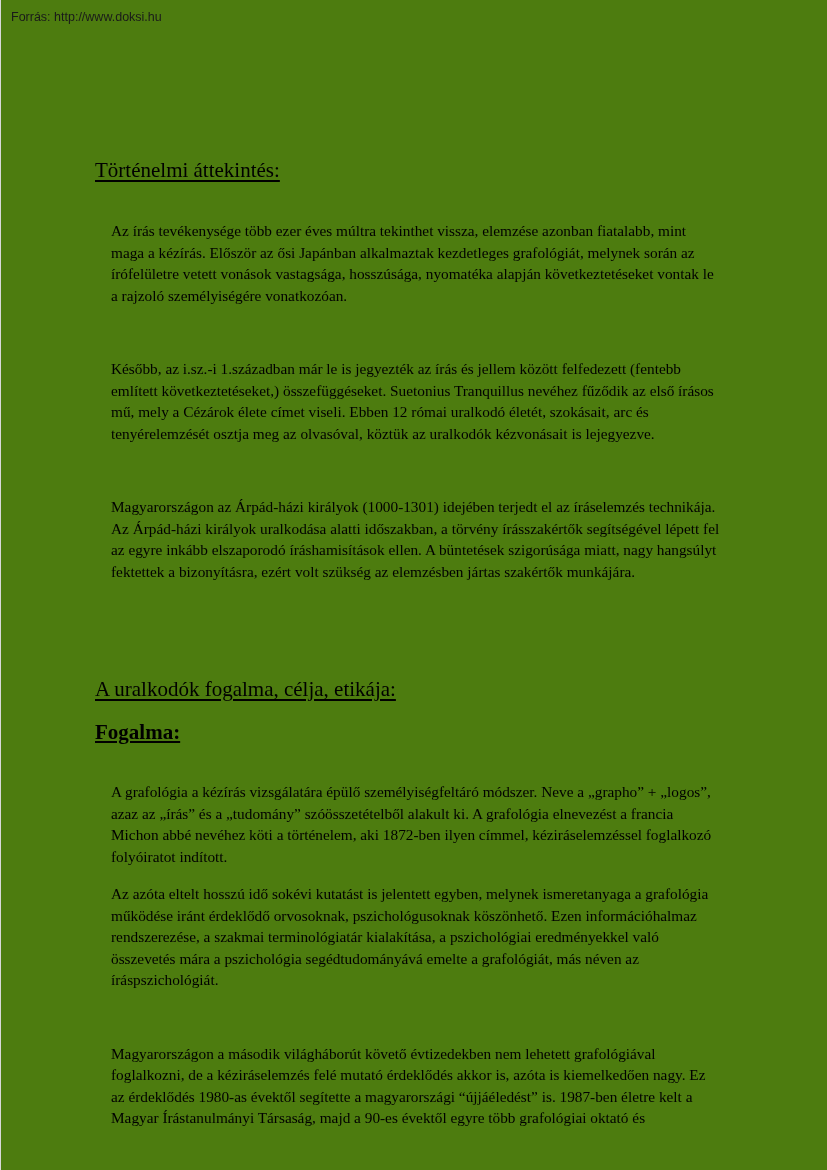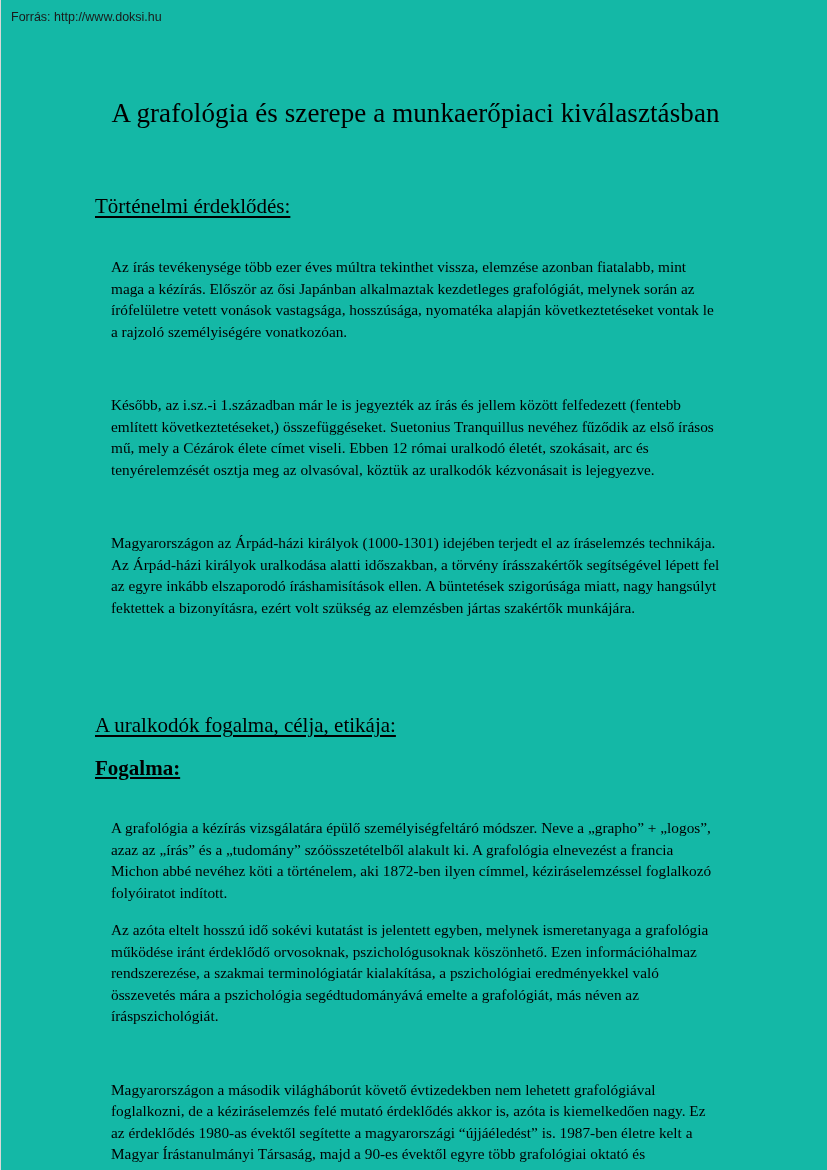--- a/index.html
+++ b/index.html
@@ -15,7 +15,7 @@
     position: relative;
     width: 827px;
     height: 1170px;
-    background: #14b8a6;
+    background: #4d7c0f;
     overflow: hidden;
     box-sizing: border-box;
   }

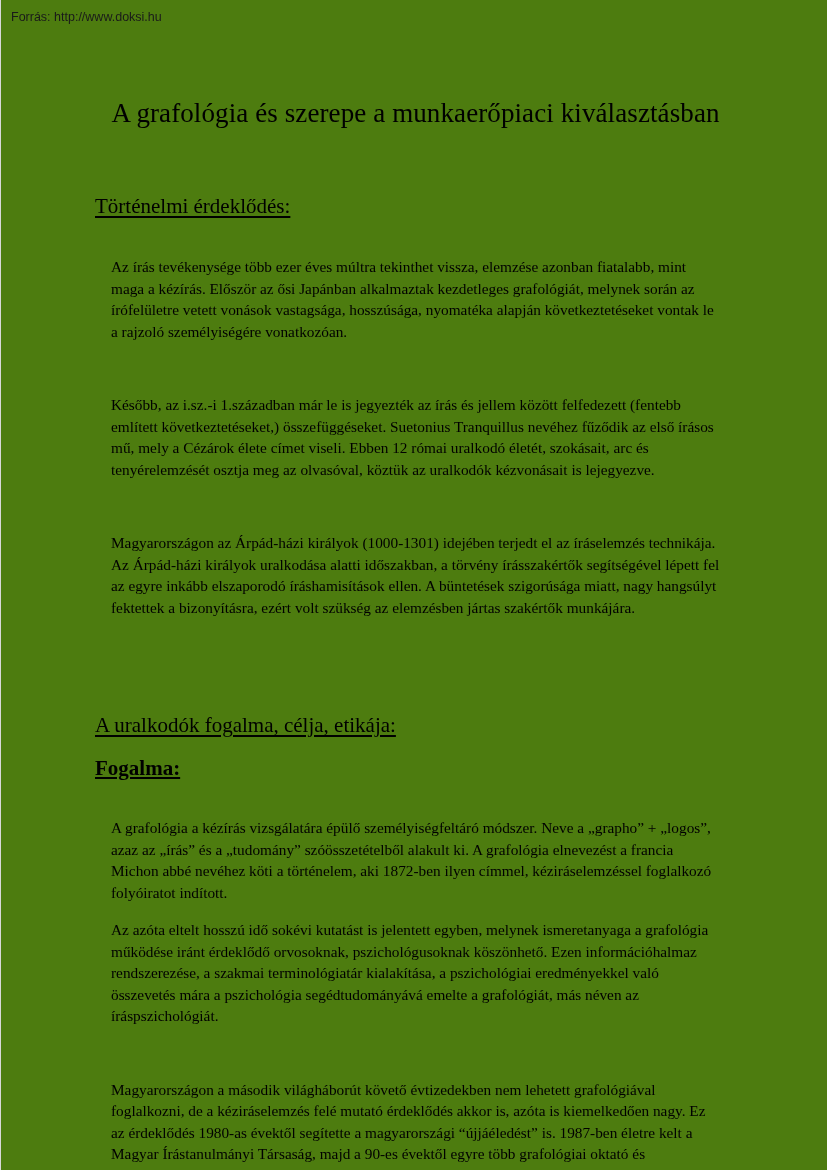--- a/index.html
+++ b/index.html
@@ -100,7 +100,6 @@
 
   <div class="content">
 
-    <h1 class="doc-title">A grafológia és szerepe a munkaerőpiaci kiválasztásban</h1>
 
     <div class="gap-title-to-sec1"></div>
 

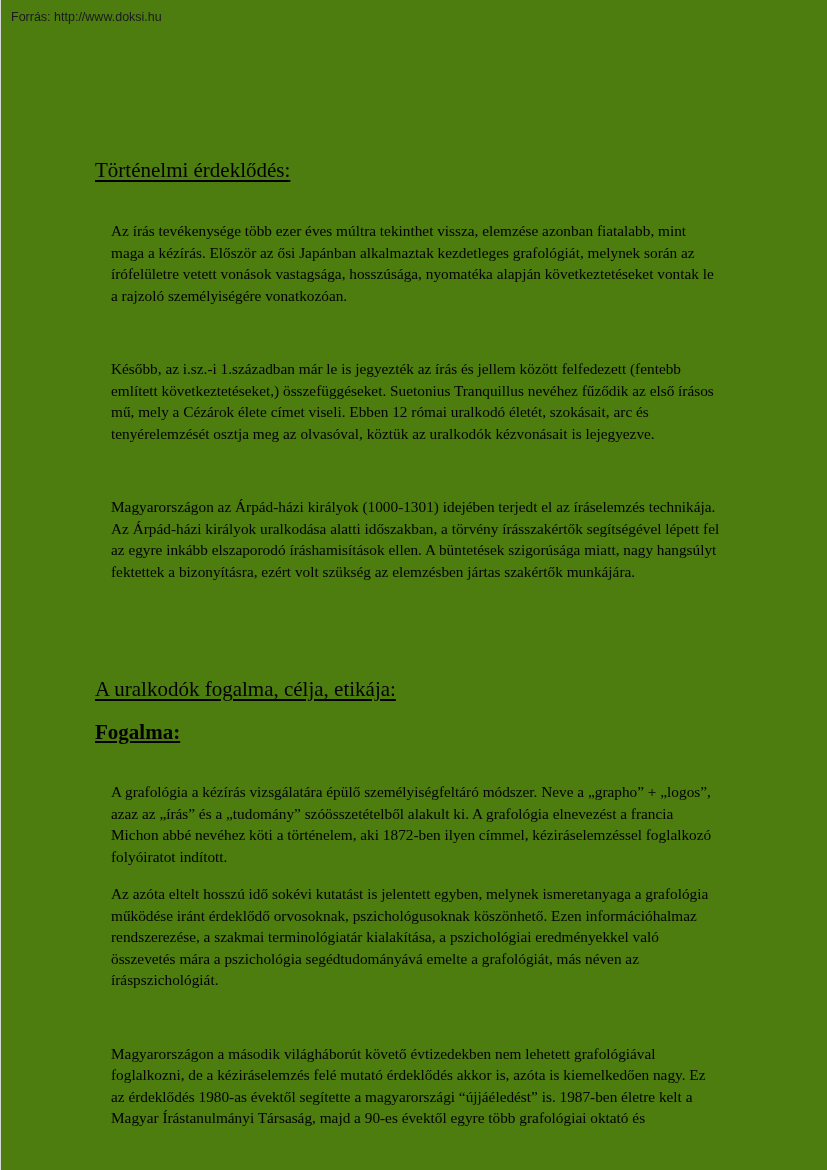--- a/index.html
+++ b/index.html
@@ -104,7 +104,7 @@
     <div class="gap-title-to-sec1"></div>
 
     <div>
-      <h2 class="section-heading">Történelmi érdeklődés:</h2>
+      <h2 class="section-heading">Történelmi áttekintés:</h2>
 
       <div class="gap-sec1-to-p1"></div>
 

